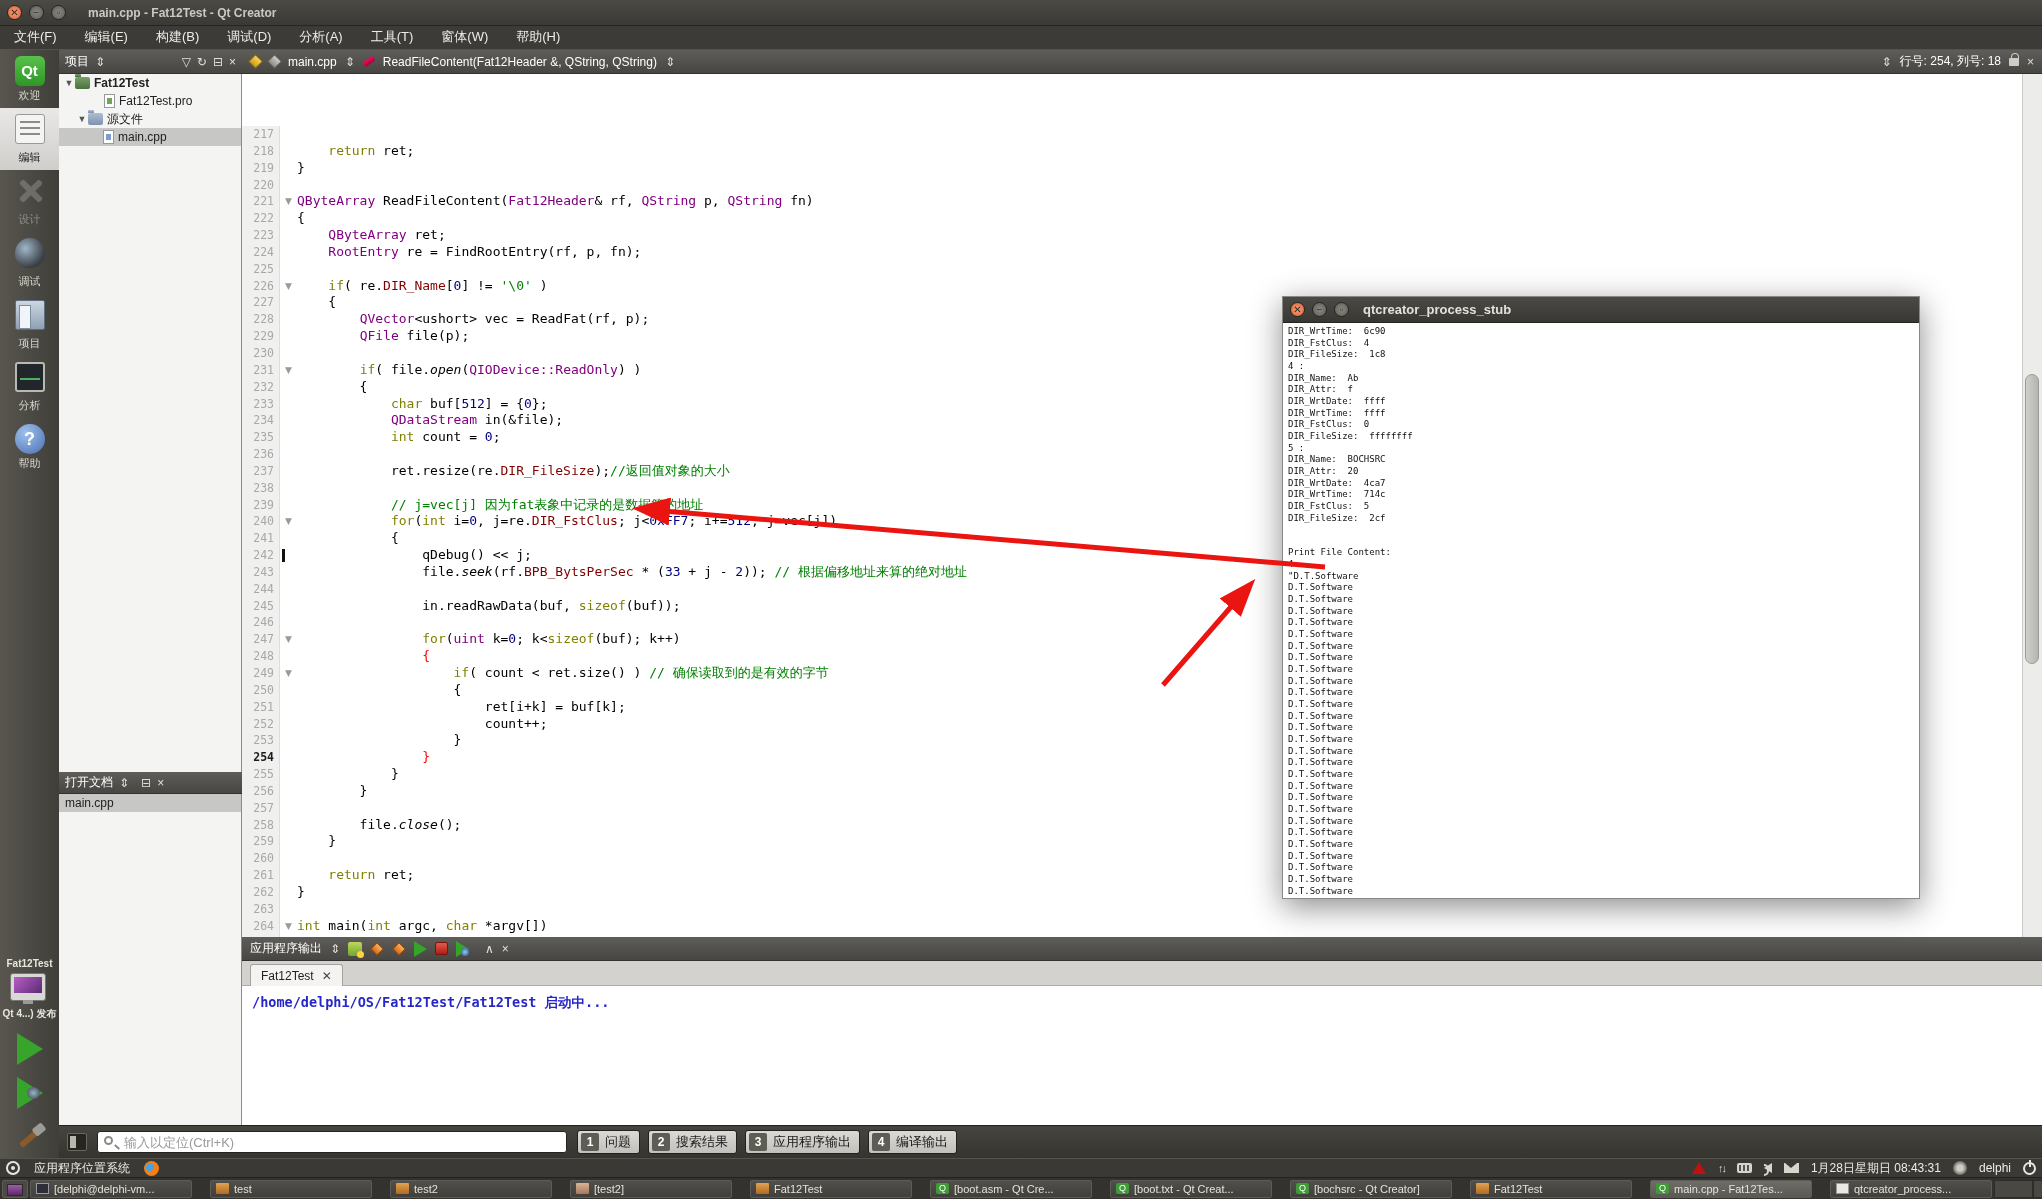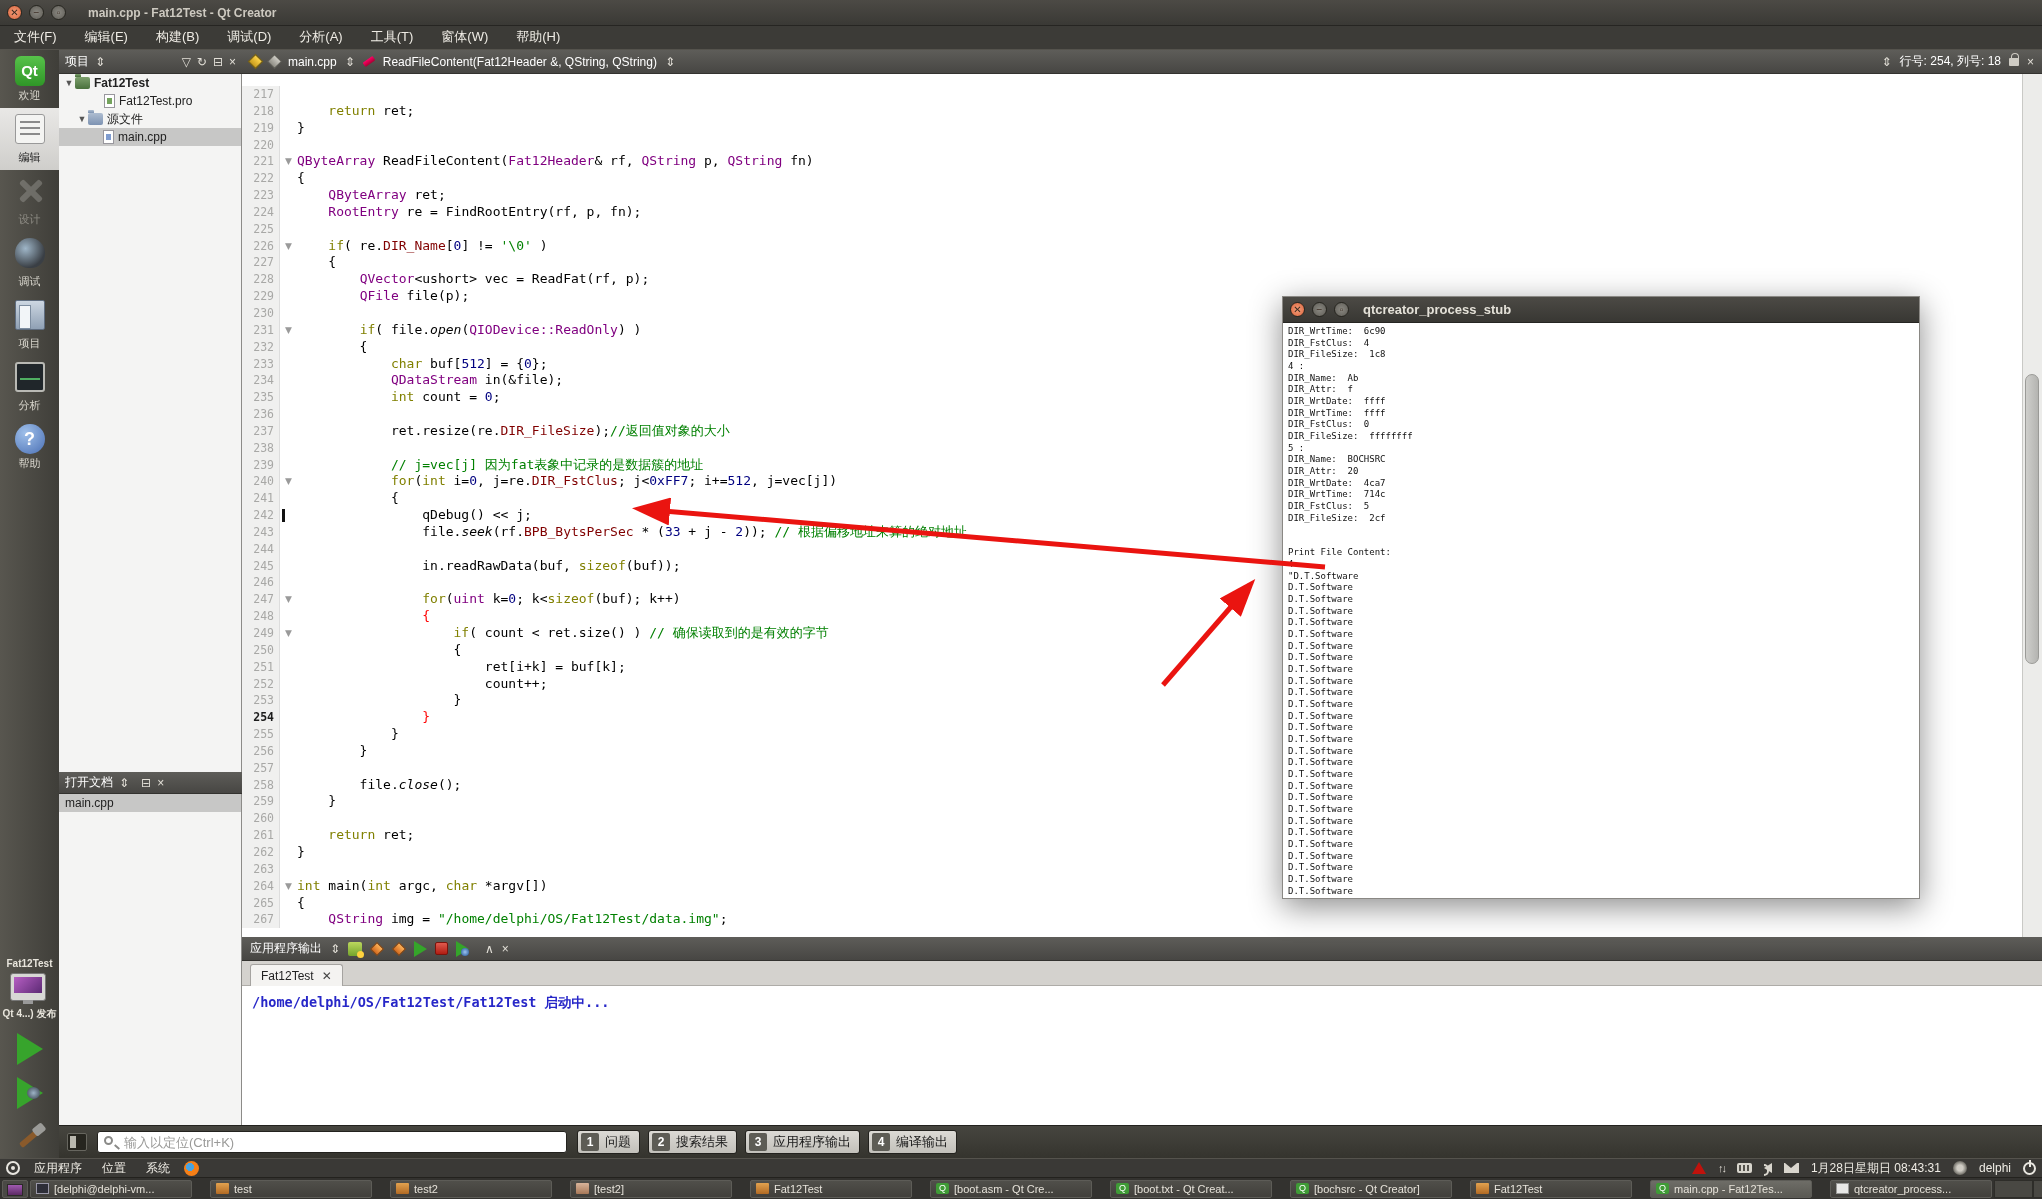--- a/index.html
+++ b/index.html
@@ -107,7 +107,7 @@
   
   #editor { left:242px; top:74px; width:1800px; height:863px; background:#fff; overflow:hidden;
     font-family:"DejaVu Sans Mono",monospace; }
-  #code-rows { padding-top:12px; }
+  #code-rows { padding-top:12px;margin-top:40px; }
   .crow { display:flex; height:16.85px; line-height:16.85px; white-space:pre; position:relative; }
   .lnum { width:38px; flex:none; background:#f0f0ef; color:#a8a8a6; font-size:11.5px; text-align:right;
     padding-right:5px; border-right:1px solid #ddd; }

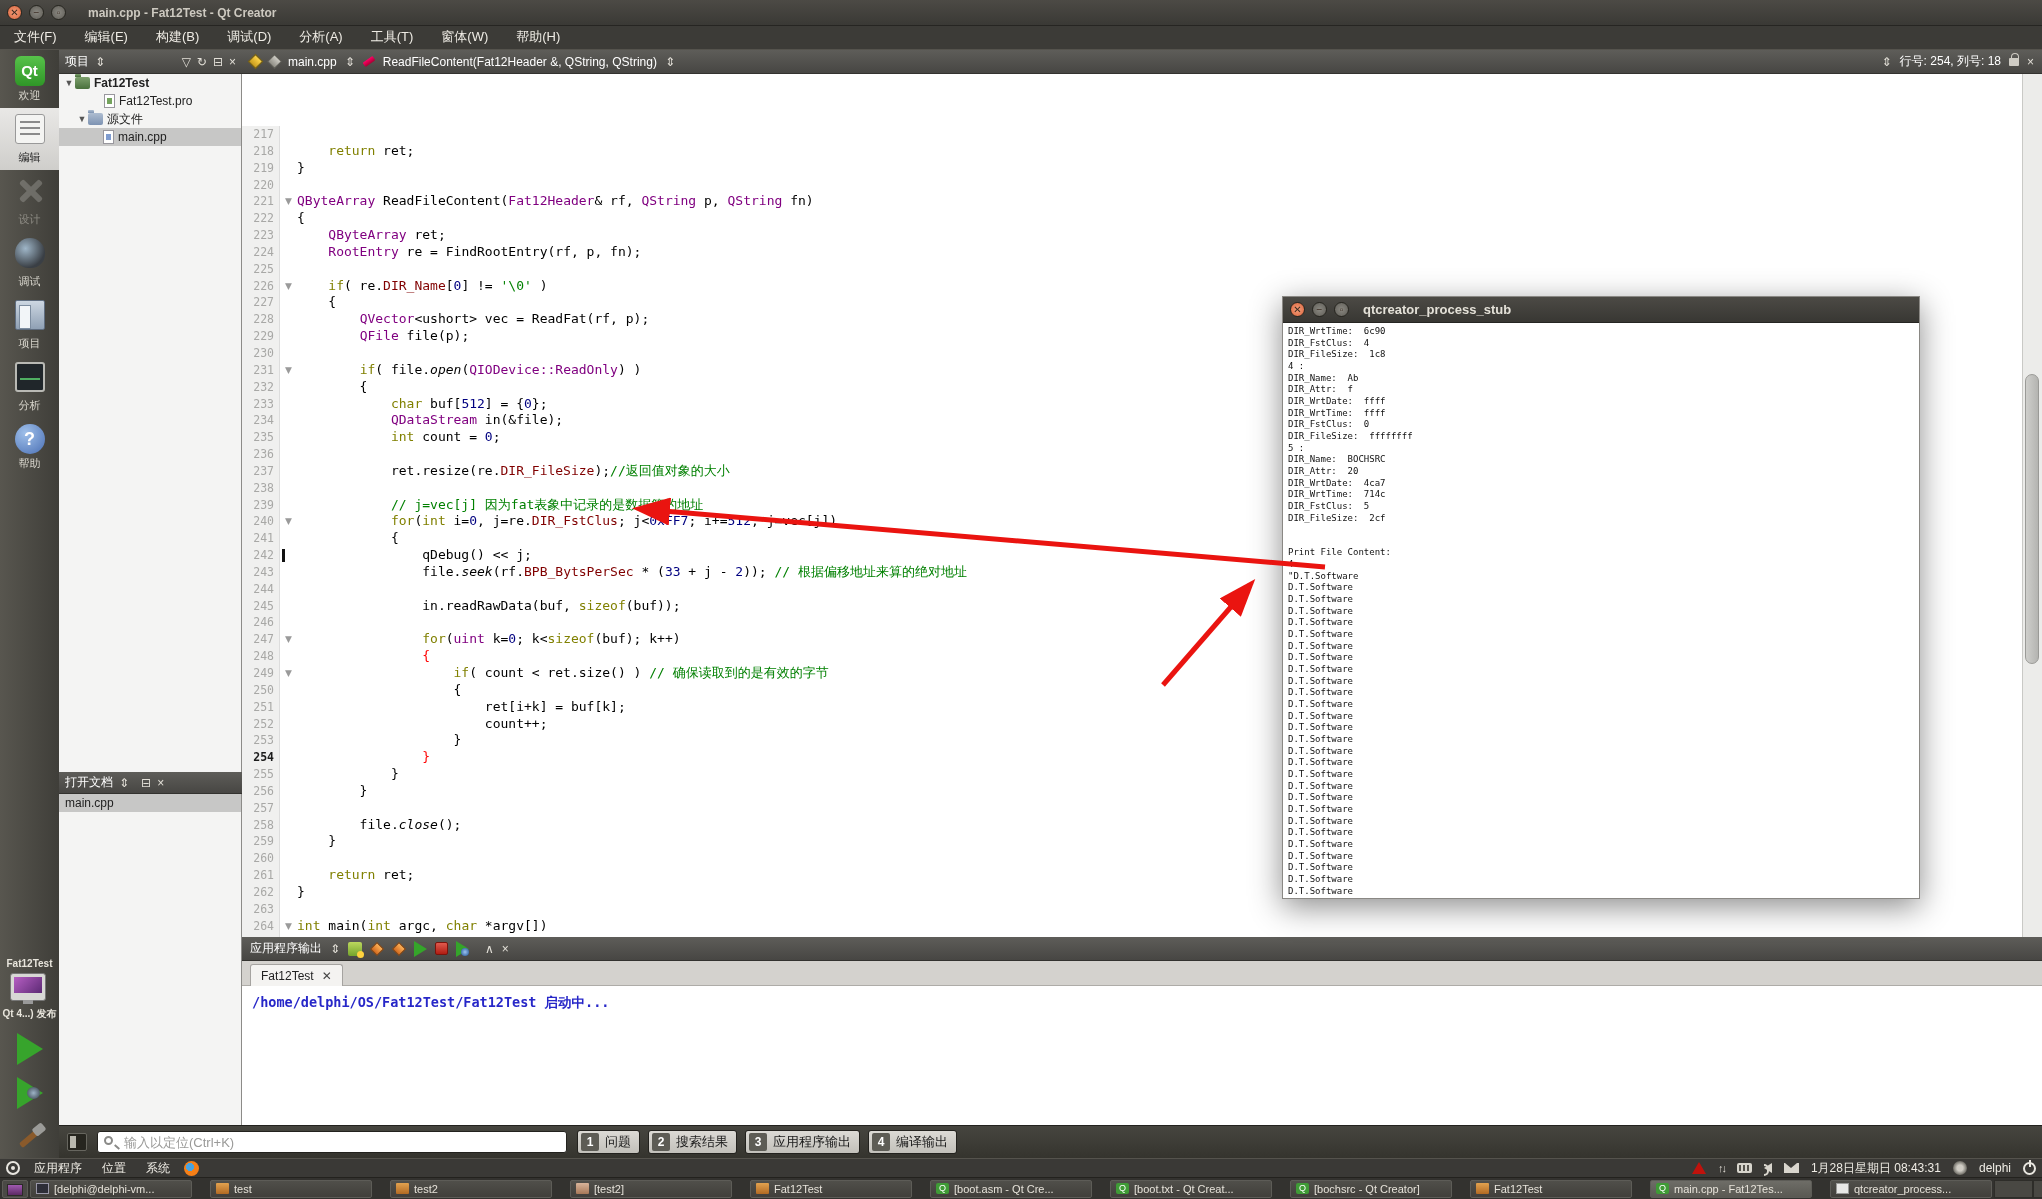--- a/index.html
+++ b/index.html
@@ -427,7 +427,7 @@
 
   <div id="desktop-panel" class="abs">
     <span class="ubuntu-logo"></span>
-    <span id="panel-menus" style="display:flex;gap:20px;">
+    <span id="panel-menus" style="display:flex;gap:0;">
         <span class="panel-menu">应用程序</span>
         <span class="panel-menu">位置</span>
         <span class="panel-menu">系统</span>

